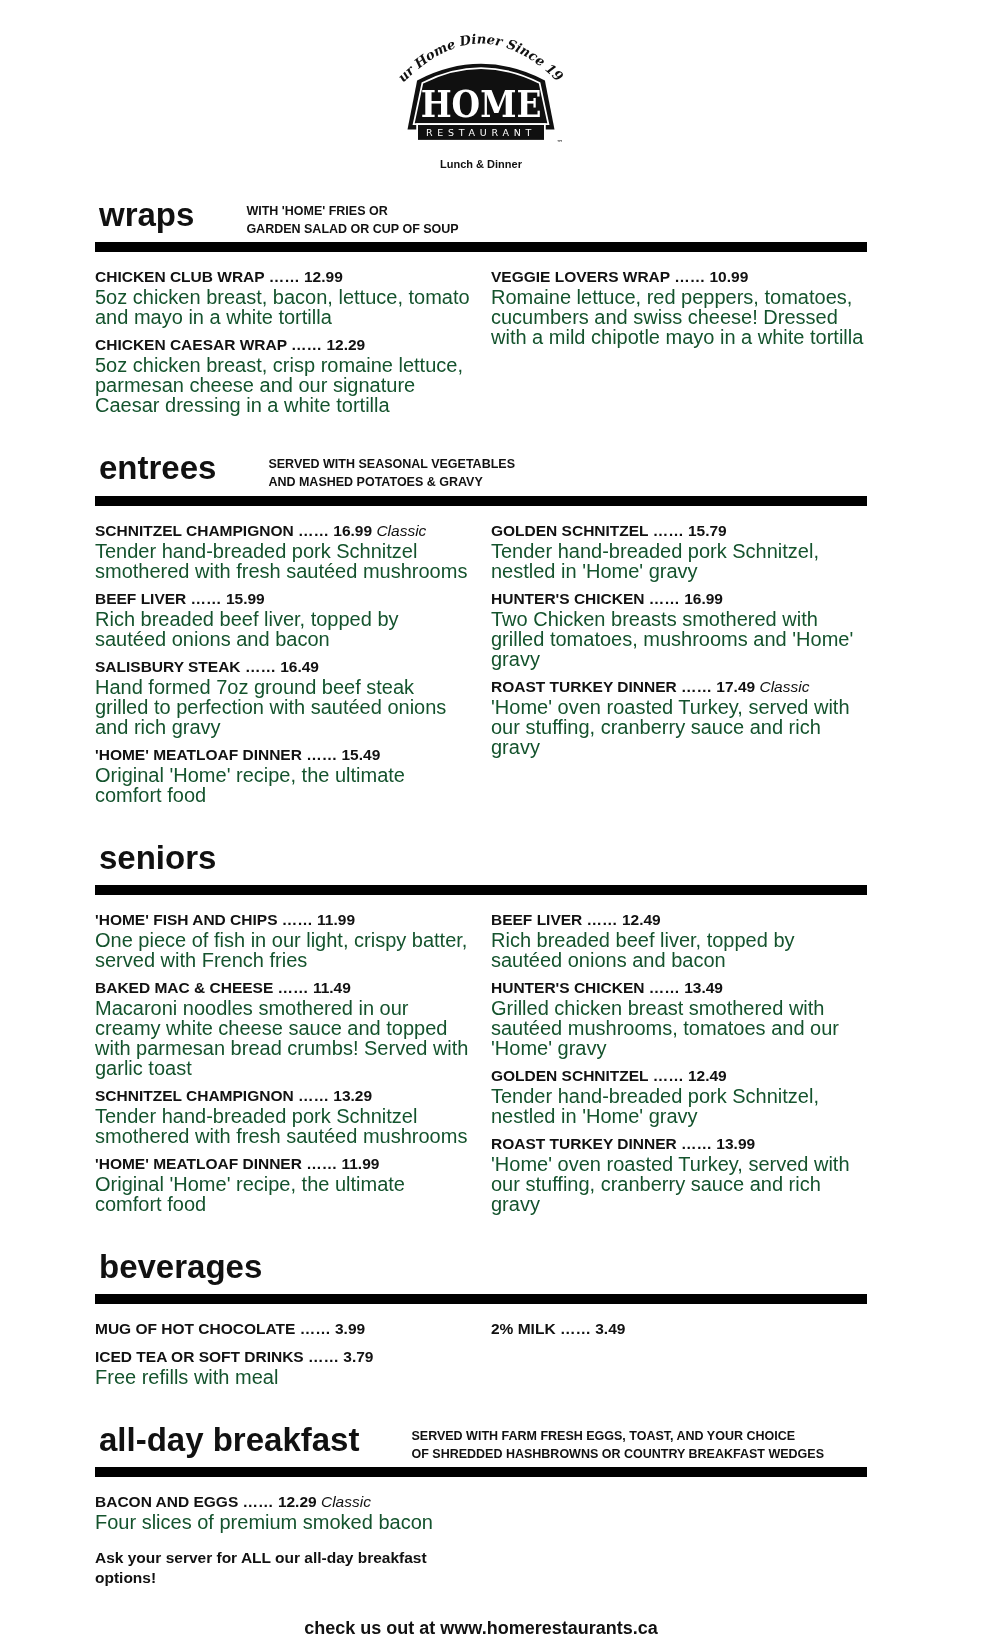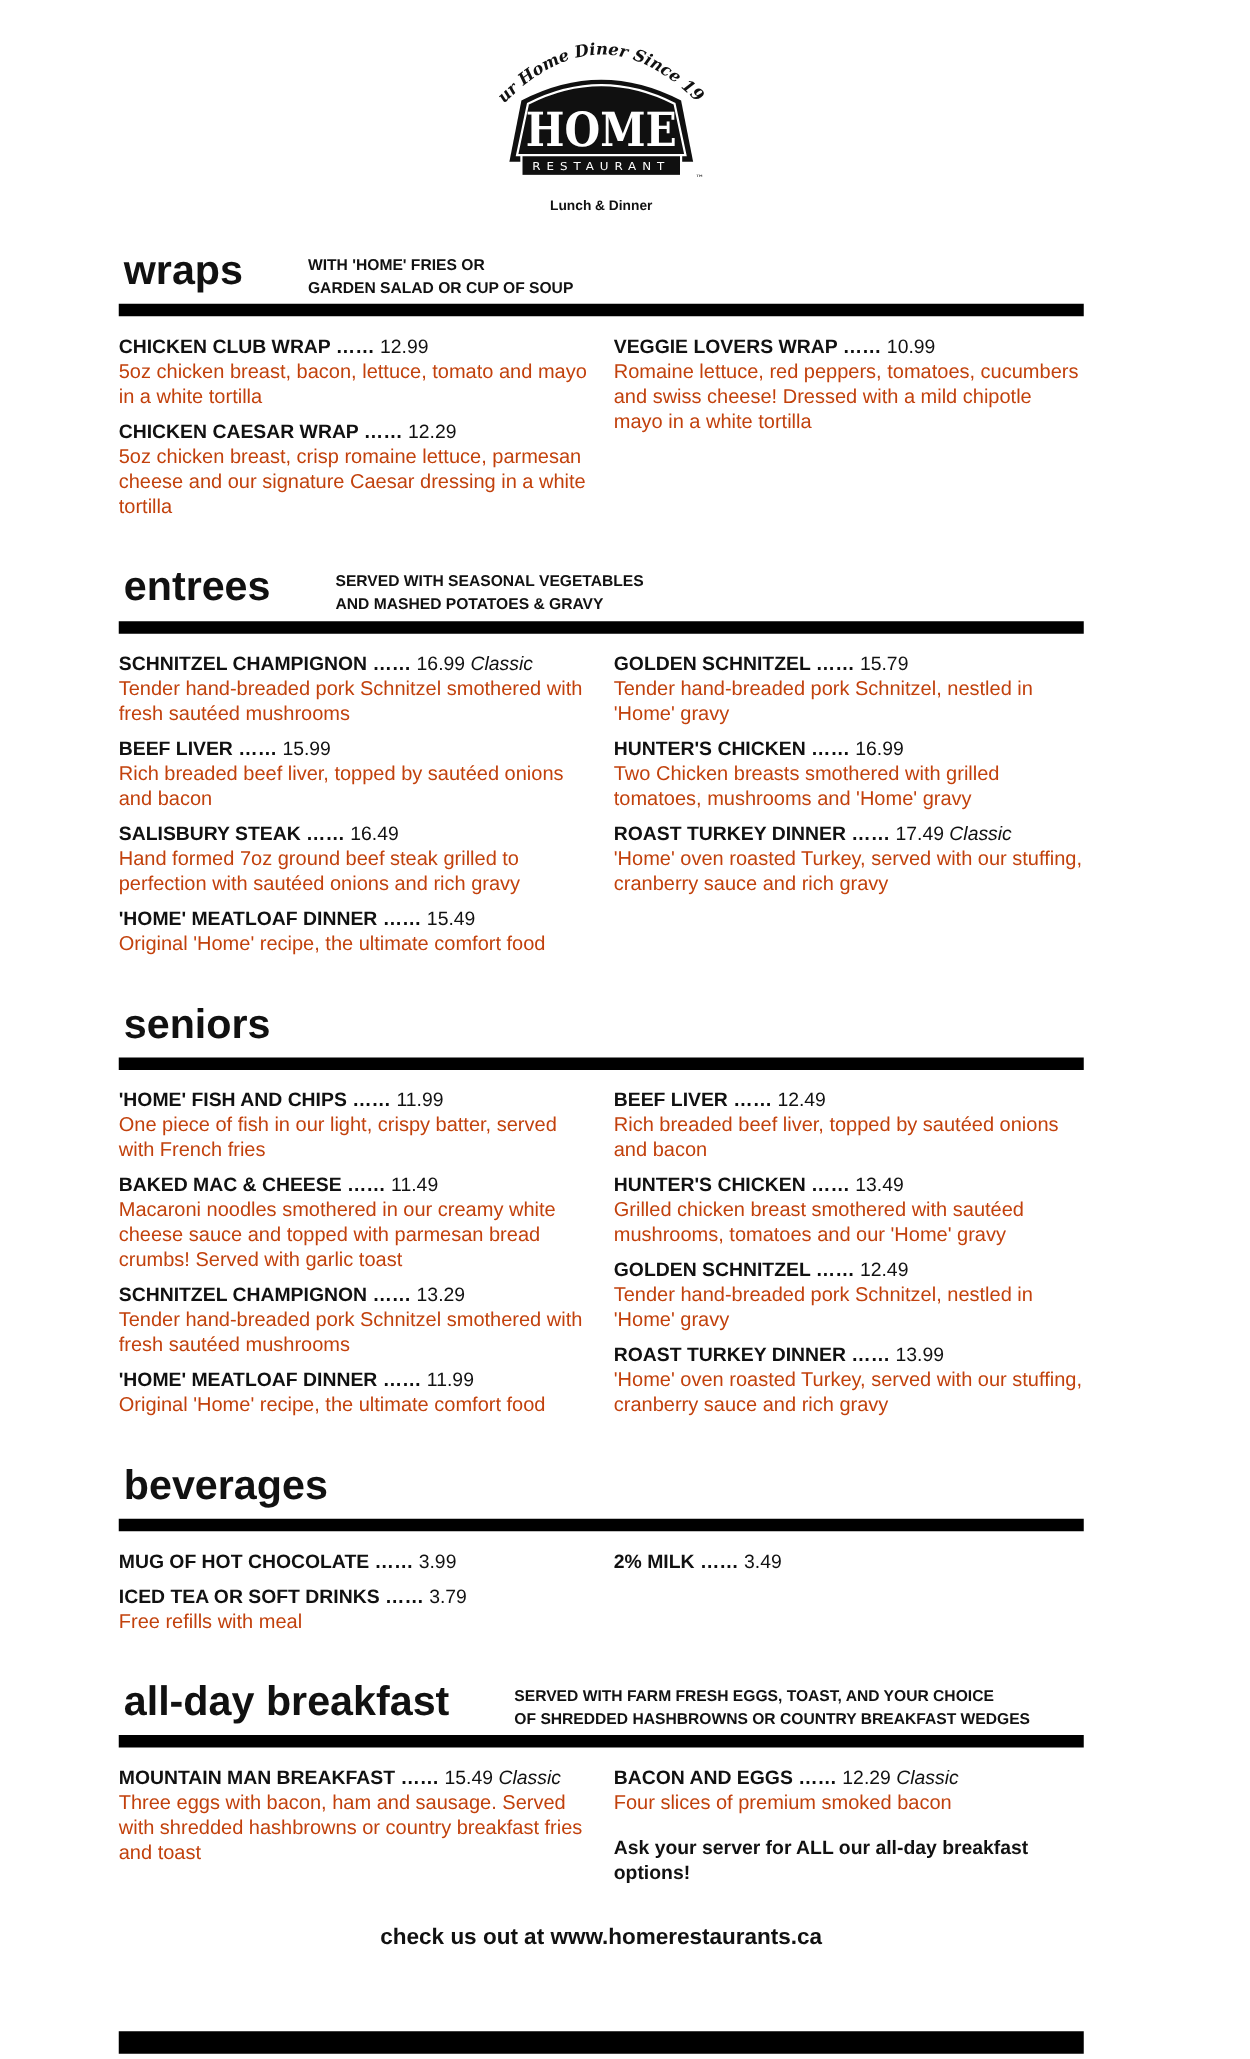--- a/index.html
+++ b/index.html
@@ -35,7 +35,7 @@
   .item { margin-bottom: 8px; }
   .item-title { font-size: 15.5px; font-weight: 700; line-height: 20px; color: #111; }
   .dots { font-weight: 700; }
-  .pr { font-weight: 400; margin-top: 38px; }
+  .pr { font-weight: 700; margin-top: 38px; }
   .tag { font-style: italic; font-weight: 400; }
   .tag:empty { display: none; }
   .desc { font-size: 16px; line-height: 20px; color: #c2410c; }

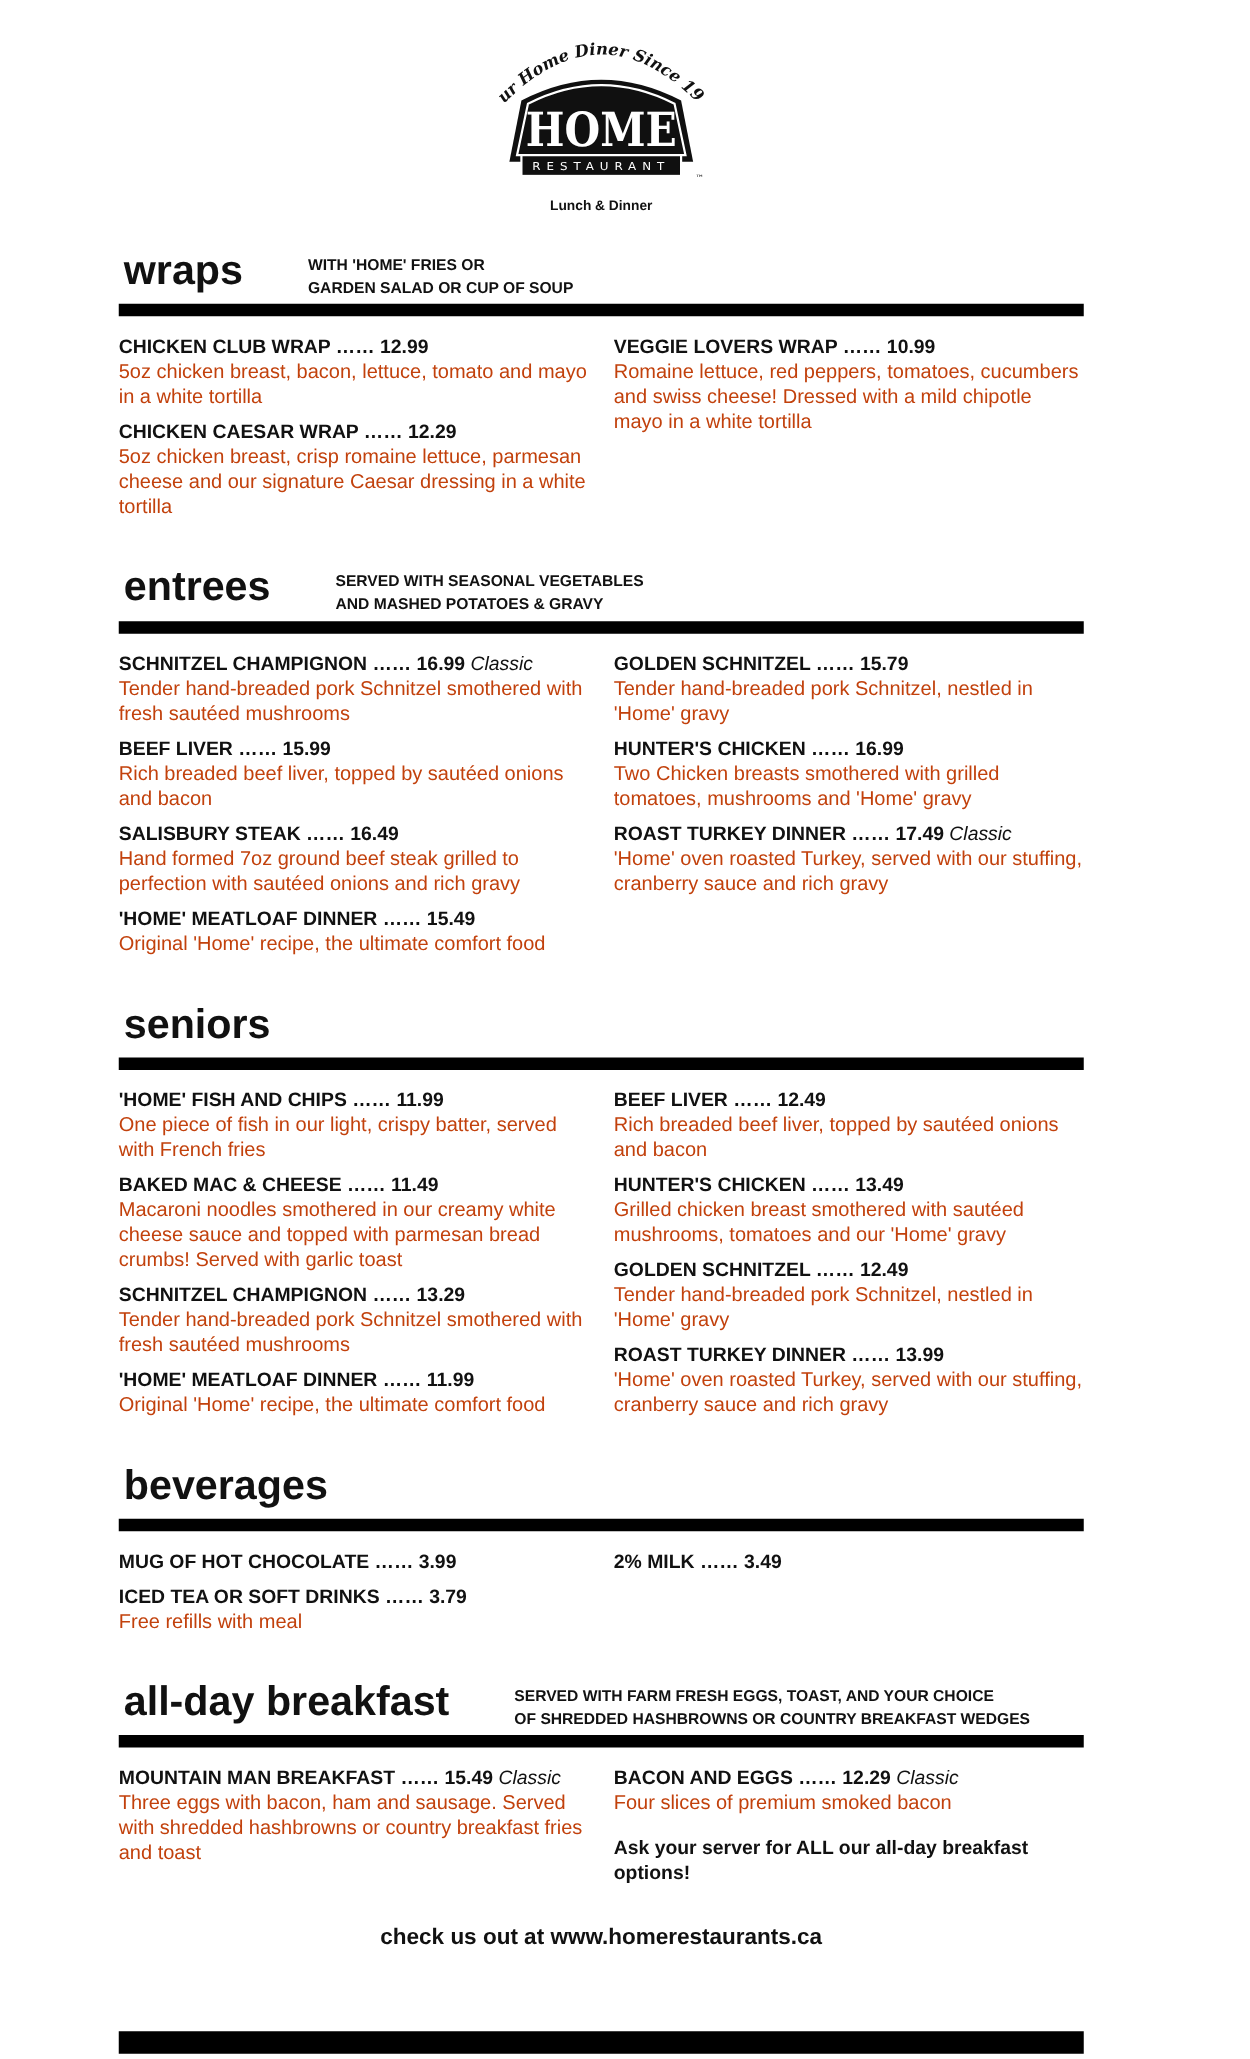--- a/index.html
+++ b/index.html
@@ -38,7 +38,7 @@
   .pr { font-weight: 700; margin-top: 38px; }
   .tag { font-style: italic; font-weight: 400; }
   .tag:empty { display: none; }
-  .desc { font-size: 16px; line-height: 20px; color: #c2410c; }
+  .desc { font-size: 20px; line-height: 20px; color: #14532d; }
   .desc:empty { display: none; }
   .note { font-weight: 700; font-size: 15.5px; line-height: 20px; margin-top: 16px; color: #111; }
 

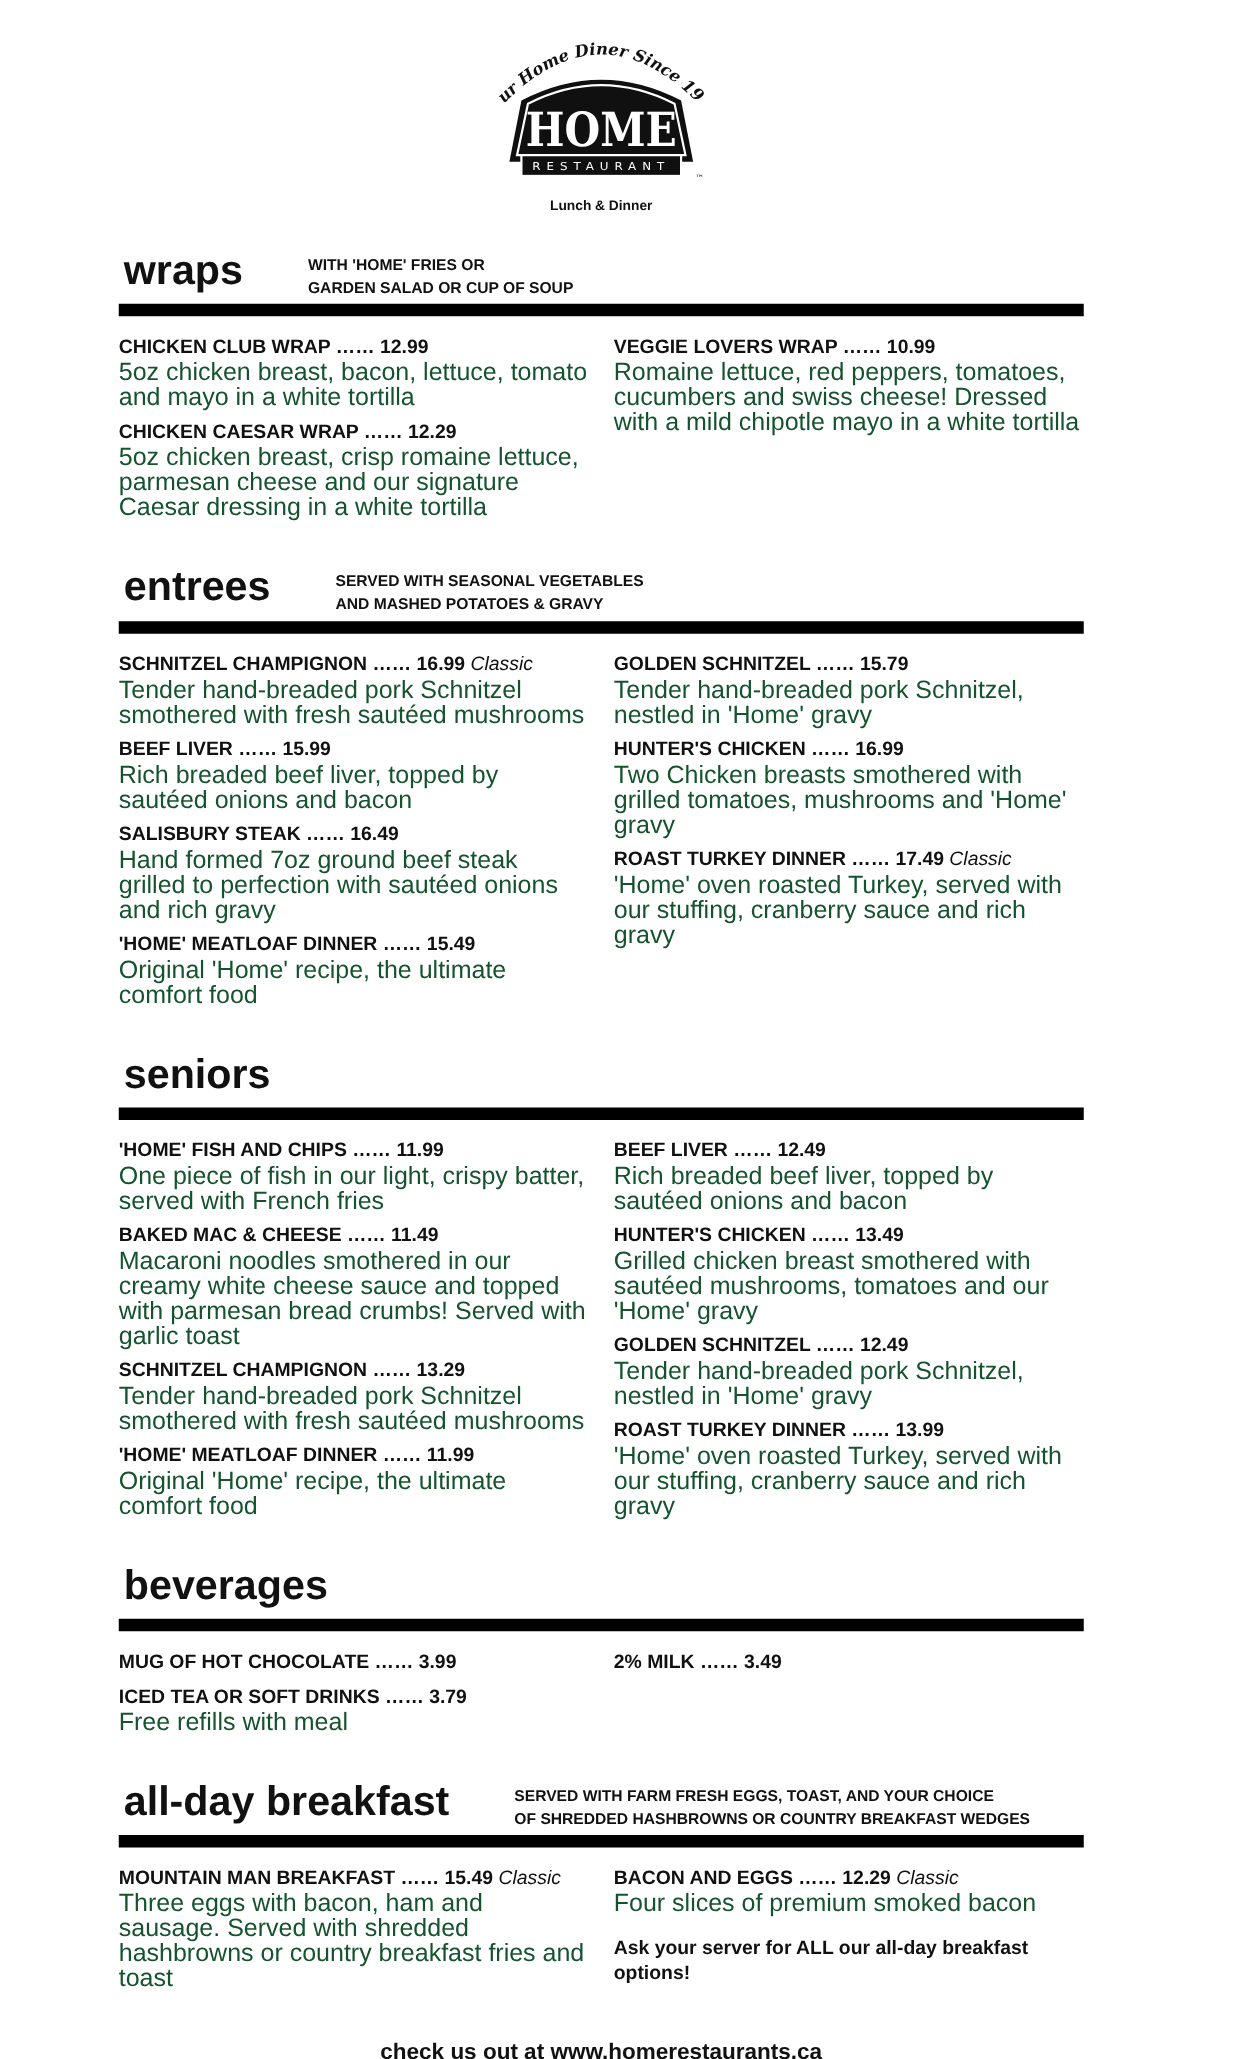--- a/index.html
+++ b/index.html
@@ -220,12 +220,6 @@
       <div class="cols">
         <div class="col">
           <div class="item">
-            <div class="item-title"><span class="nm">MOUNTAIN MAN BREAKFAST</span> <span class="dots">……</span> <span class="pr">15.49</span> <span class="tag">Classic</span></div>
-            <div class="desc">Three eggs with bacon, ham and sausage. Served with shredded hashbrowns or country breakfast fries and toast</div>
-          </div>
-        </div>
-        <div class="col">
-          <div class="item">
             <div class="item-title"><span class="nm">BACON AND EGGS</span> <span class="dots">……</span> <span class="pr">12.29</span> <span class="tag">Classic</span></div>
             <div class="desc">Four slices of premium smoked bacon</div>
           </div>

